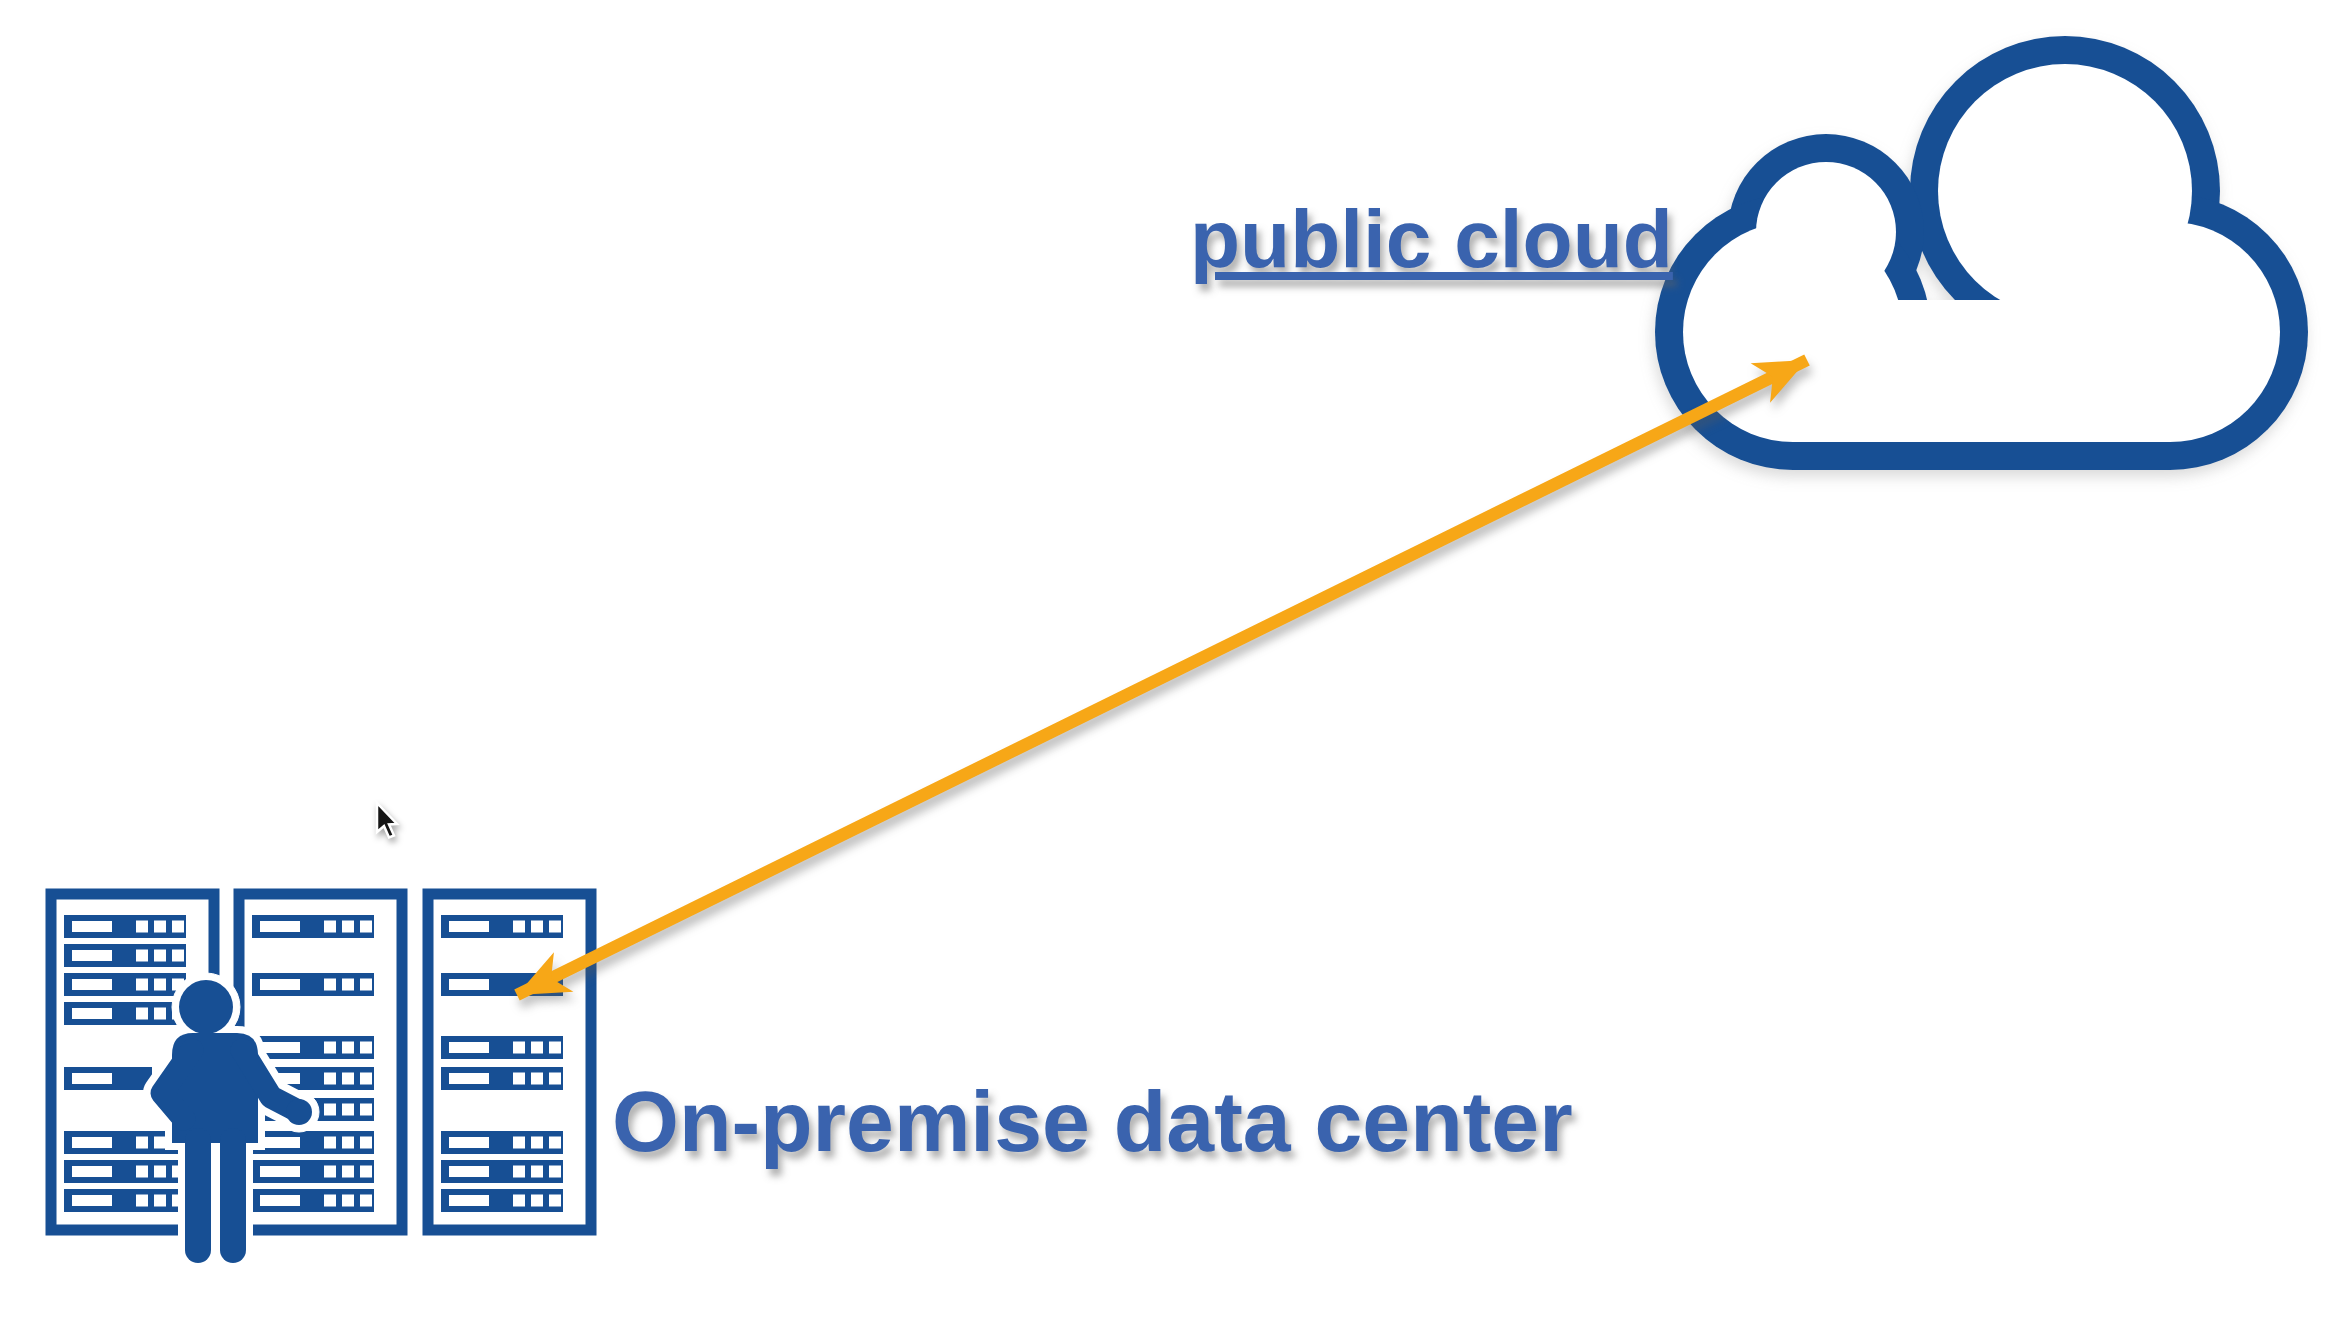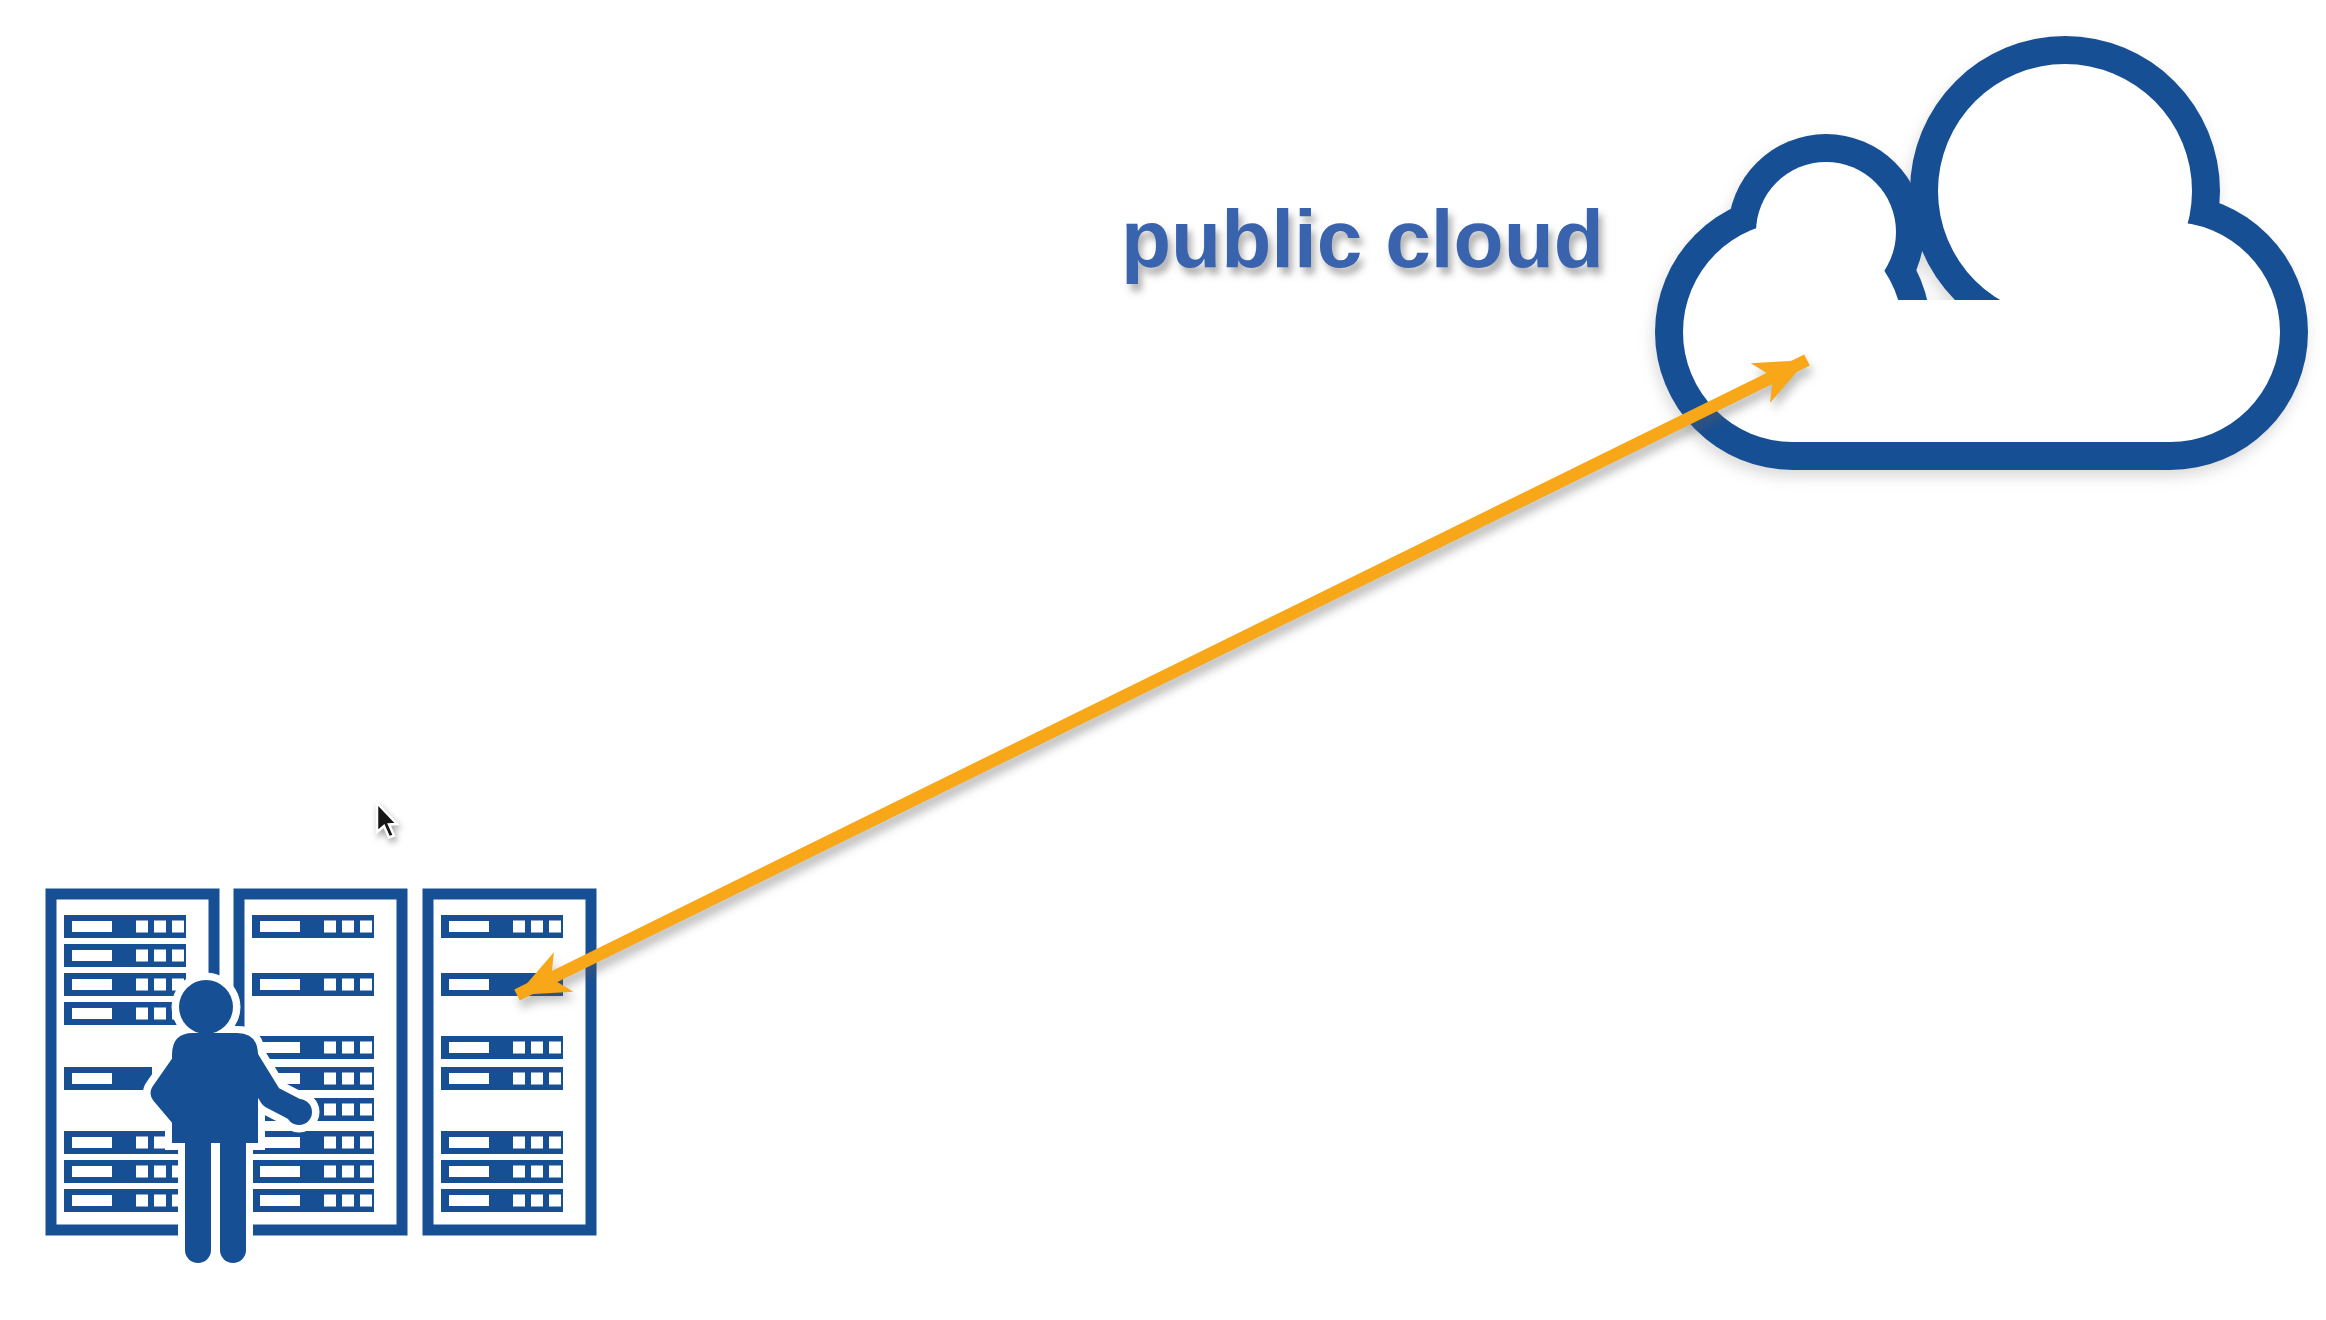--- a/index.html
+++ b/index.html
@@ -32,7 +32,7 @@
     text-shadow:4px 7px 7px rgba(100,100,100,0.5);
     letter-spacing:0px;
   }
-  .label-cloud{left:1121px;top:198px;font-size:82px;}
+  .label-cloud{left:1190px;top:198px;font-size:82px;text-decoration:underline;}
   .label-onprem{left:612px;top:1078px;font-size:86px;}
 </style>
 </head>

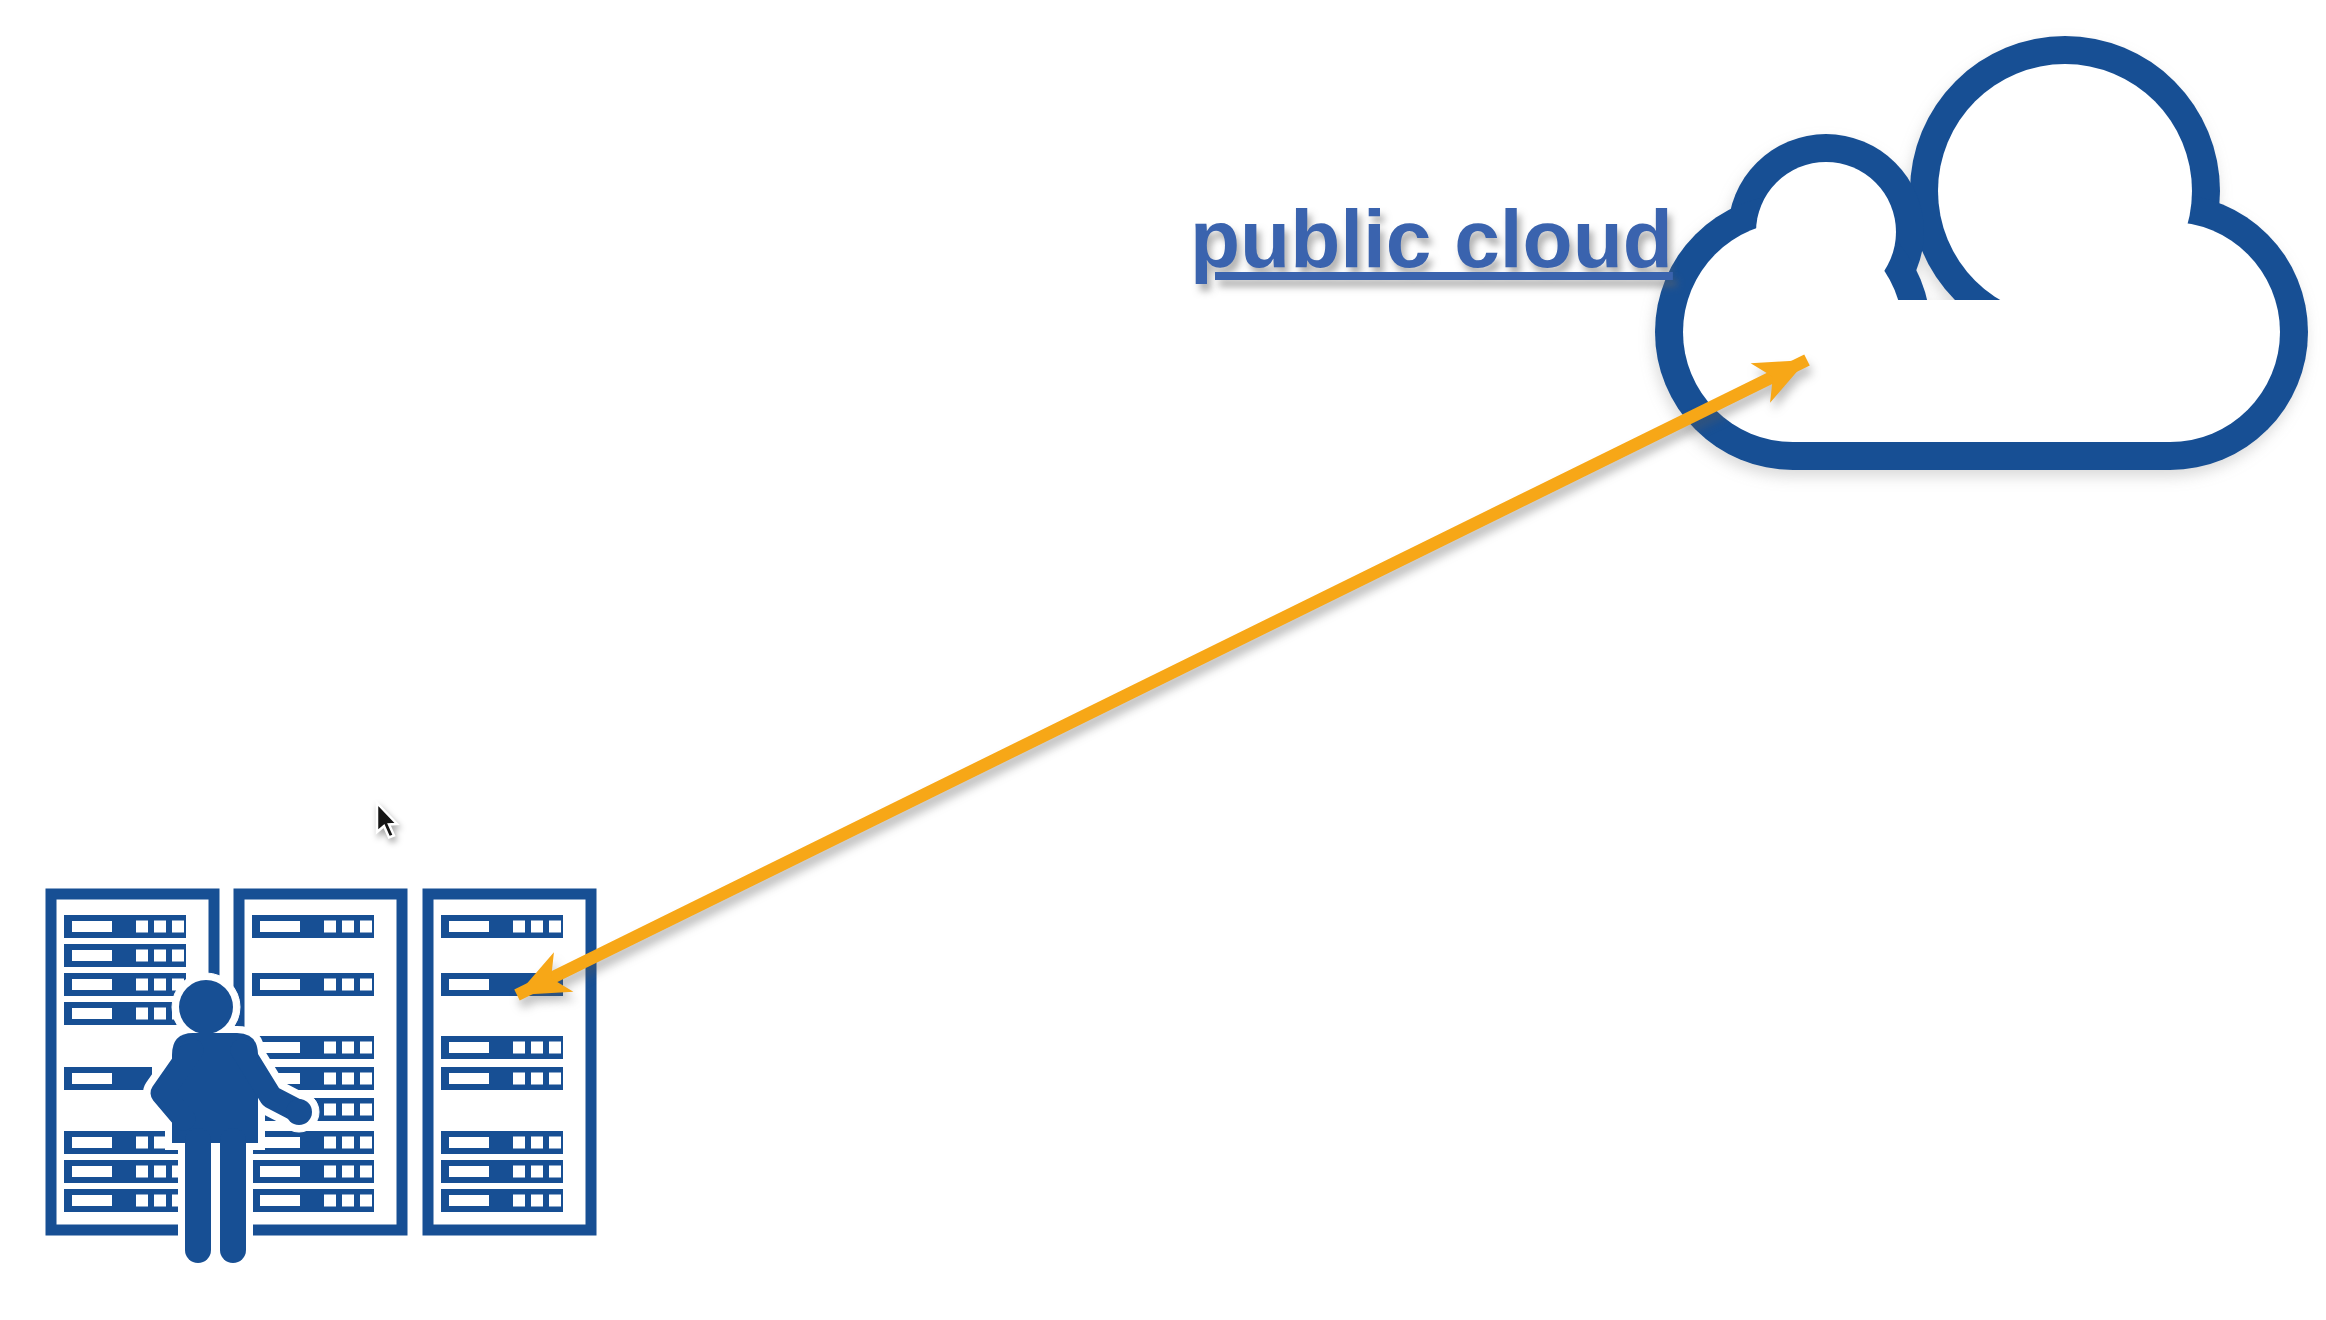--- a/index.html
+++ b/index.html
@@ -150,6 +150,7 @@
   </svg>
 
   <div class="label label-cloud">public cloud</div>
+  <div class="label label-onprem">On-premise data center</div>
 
 </div>
 

